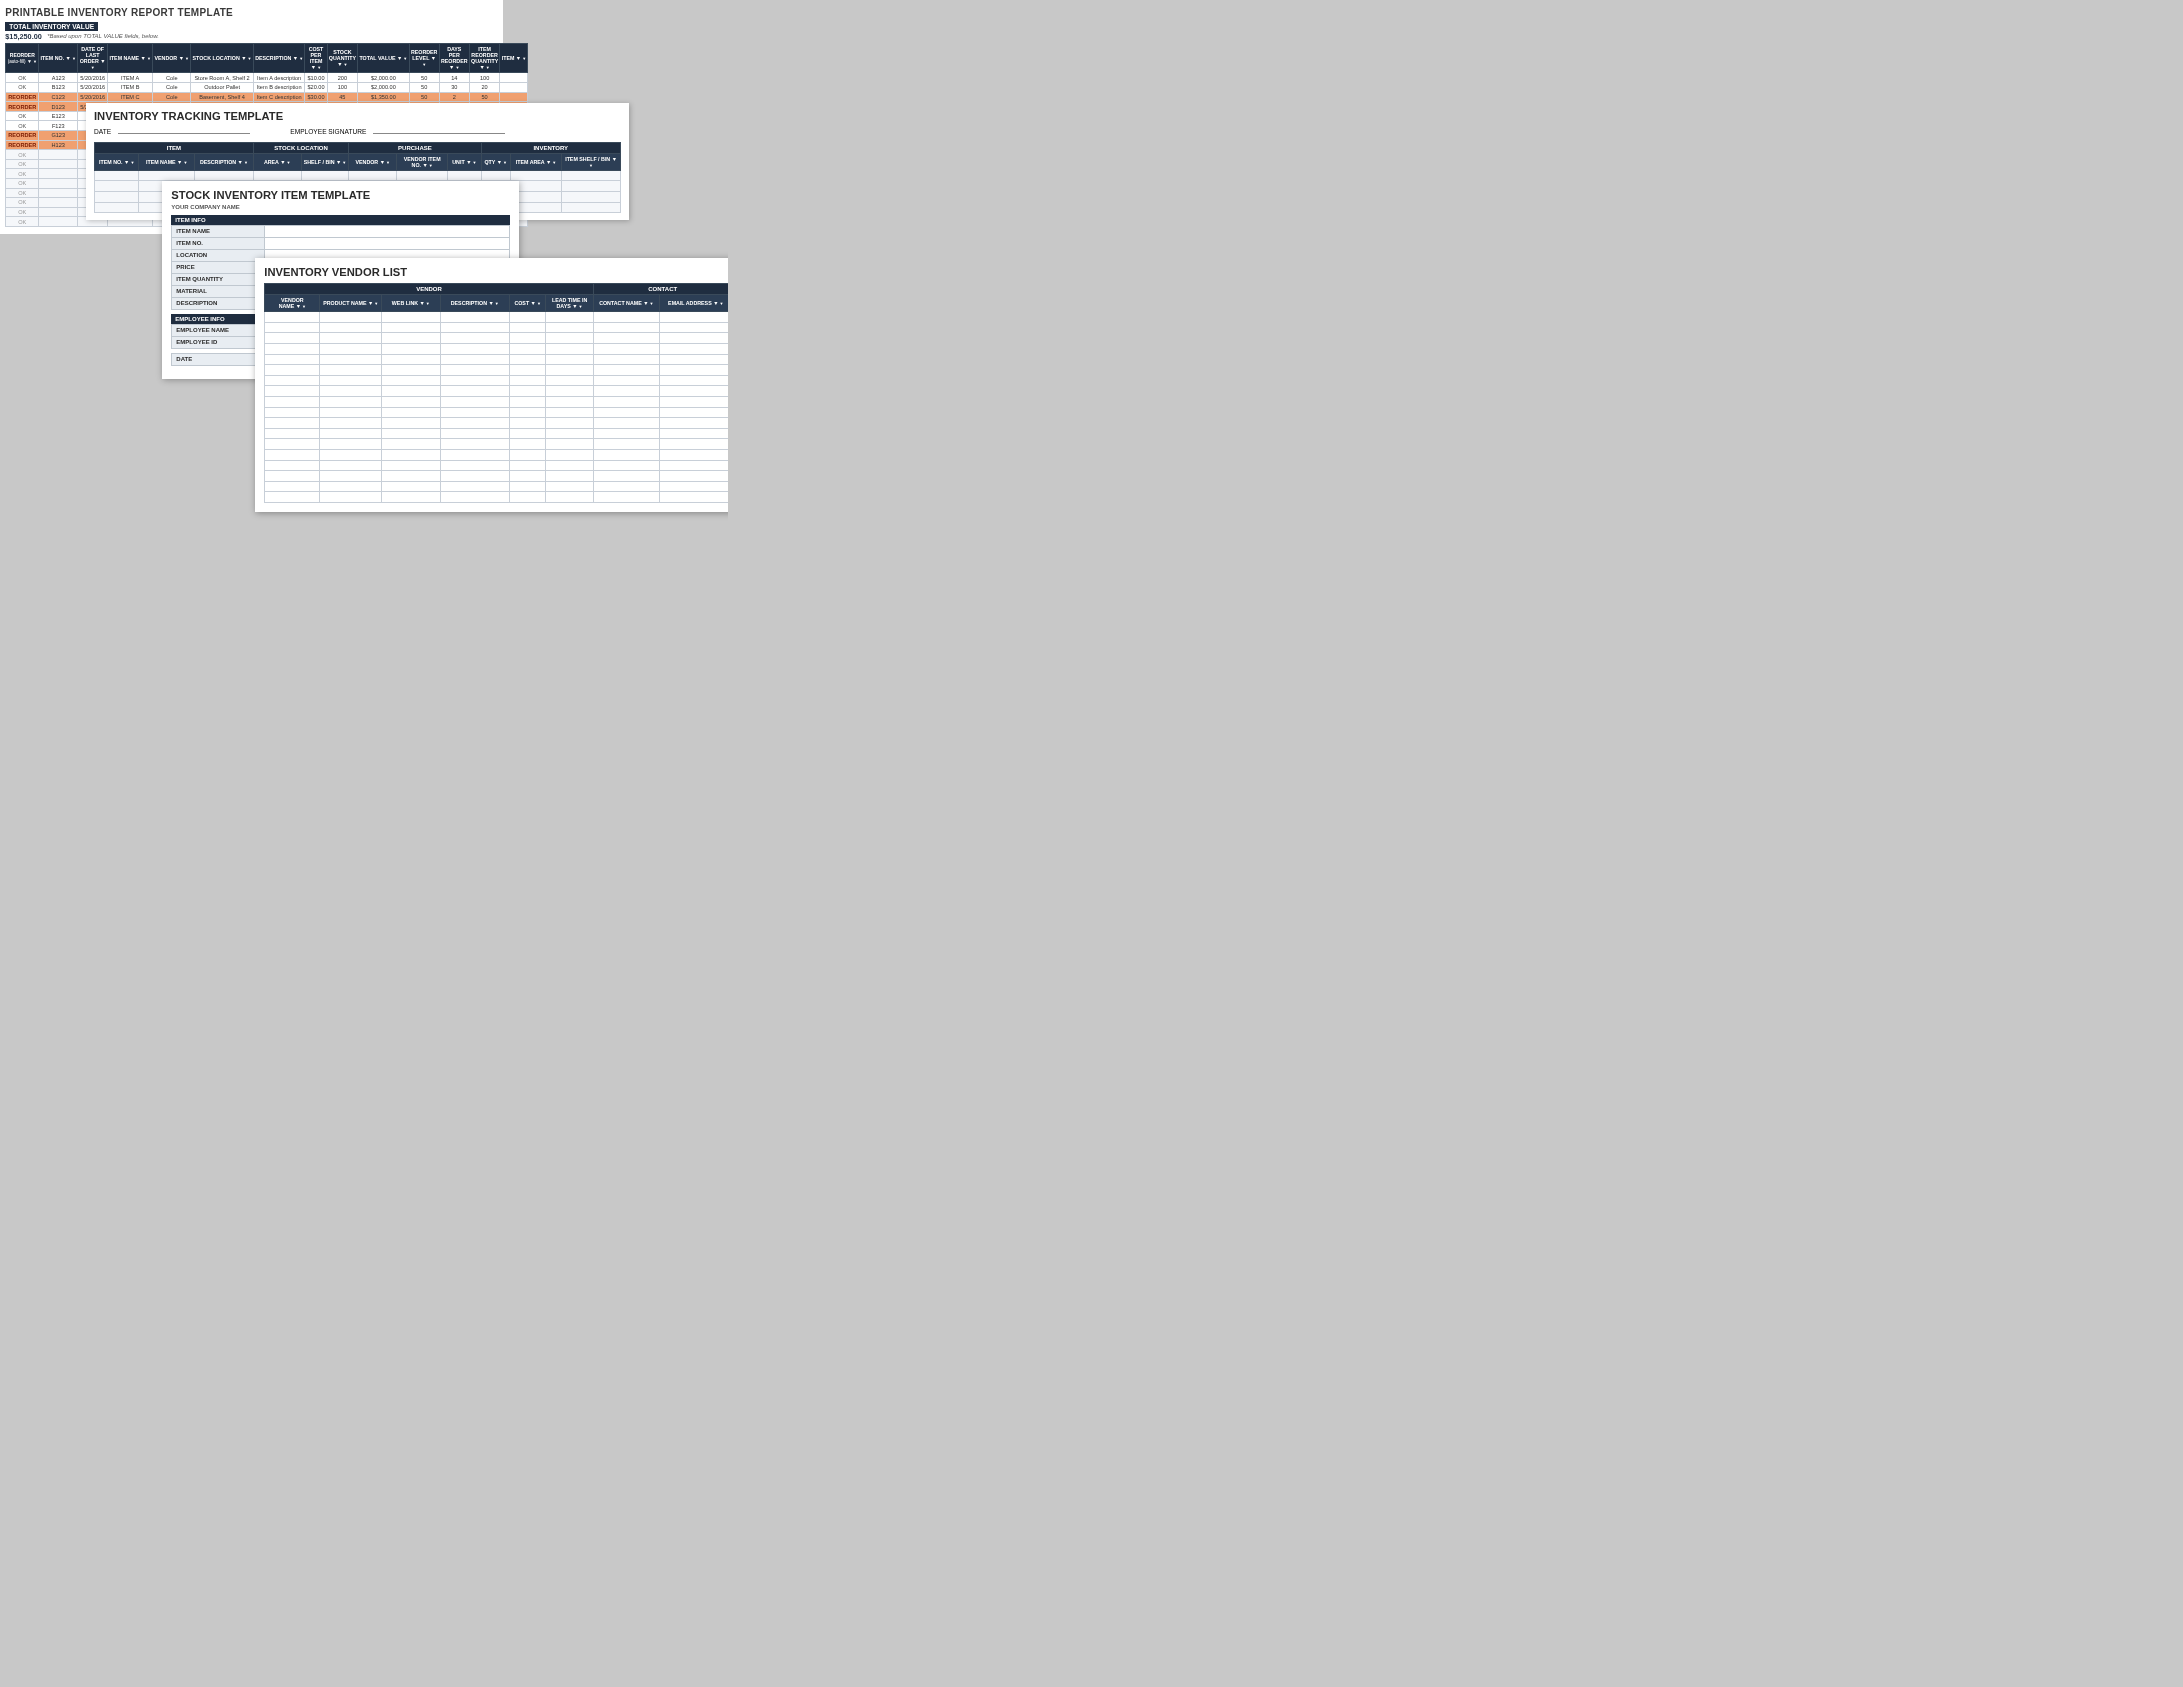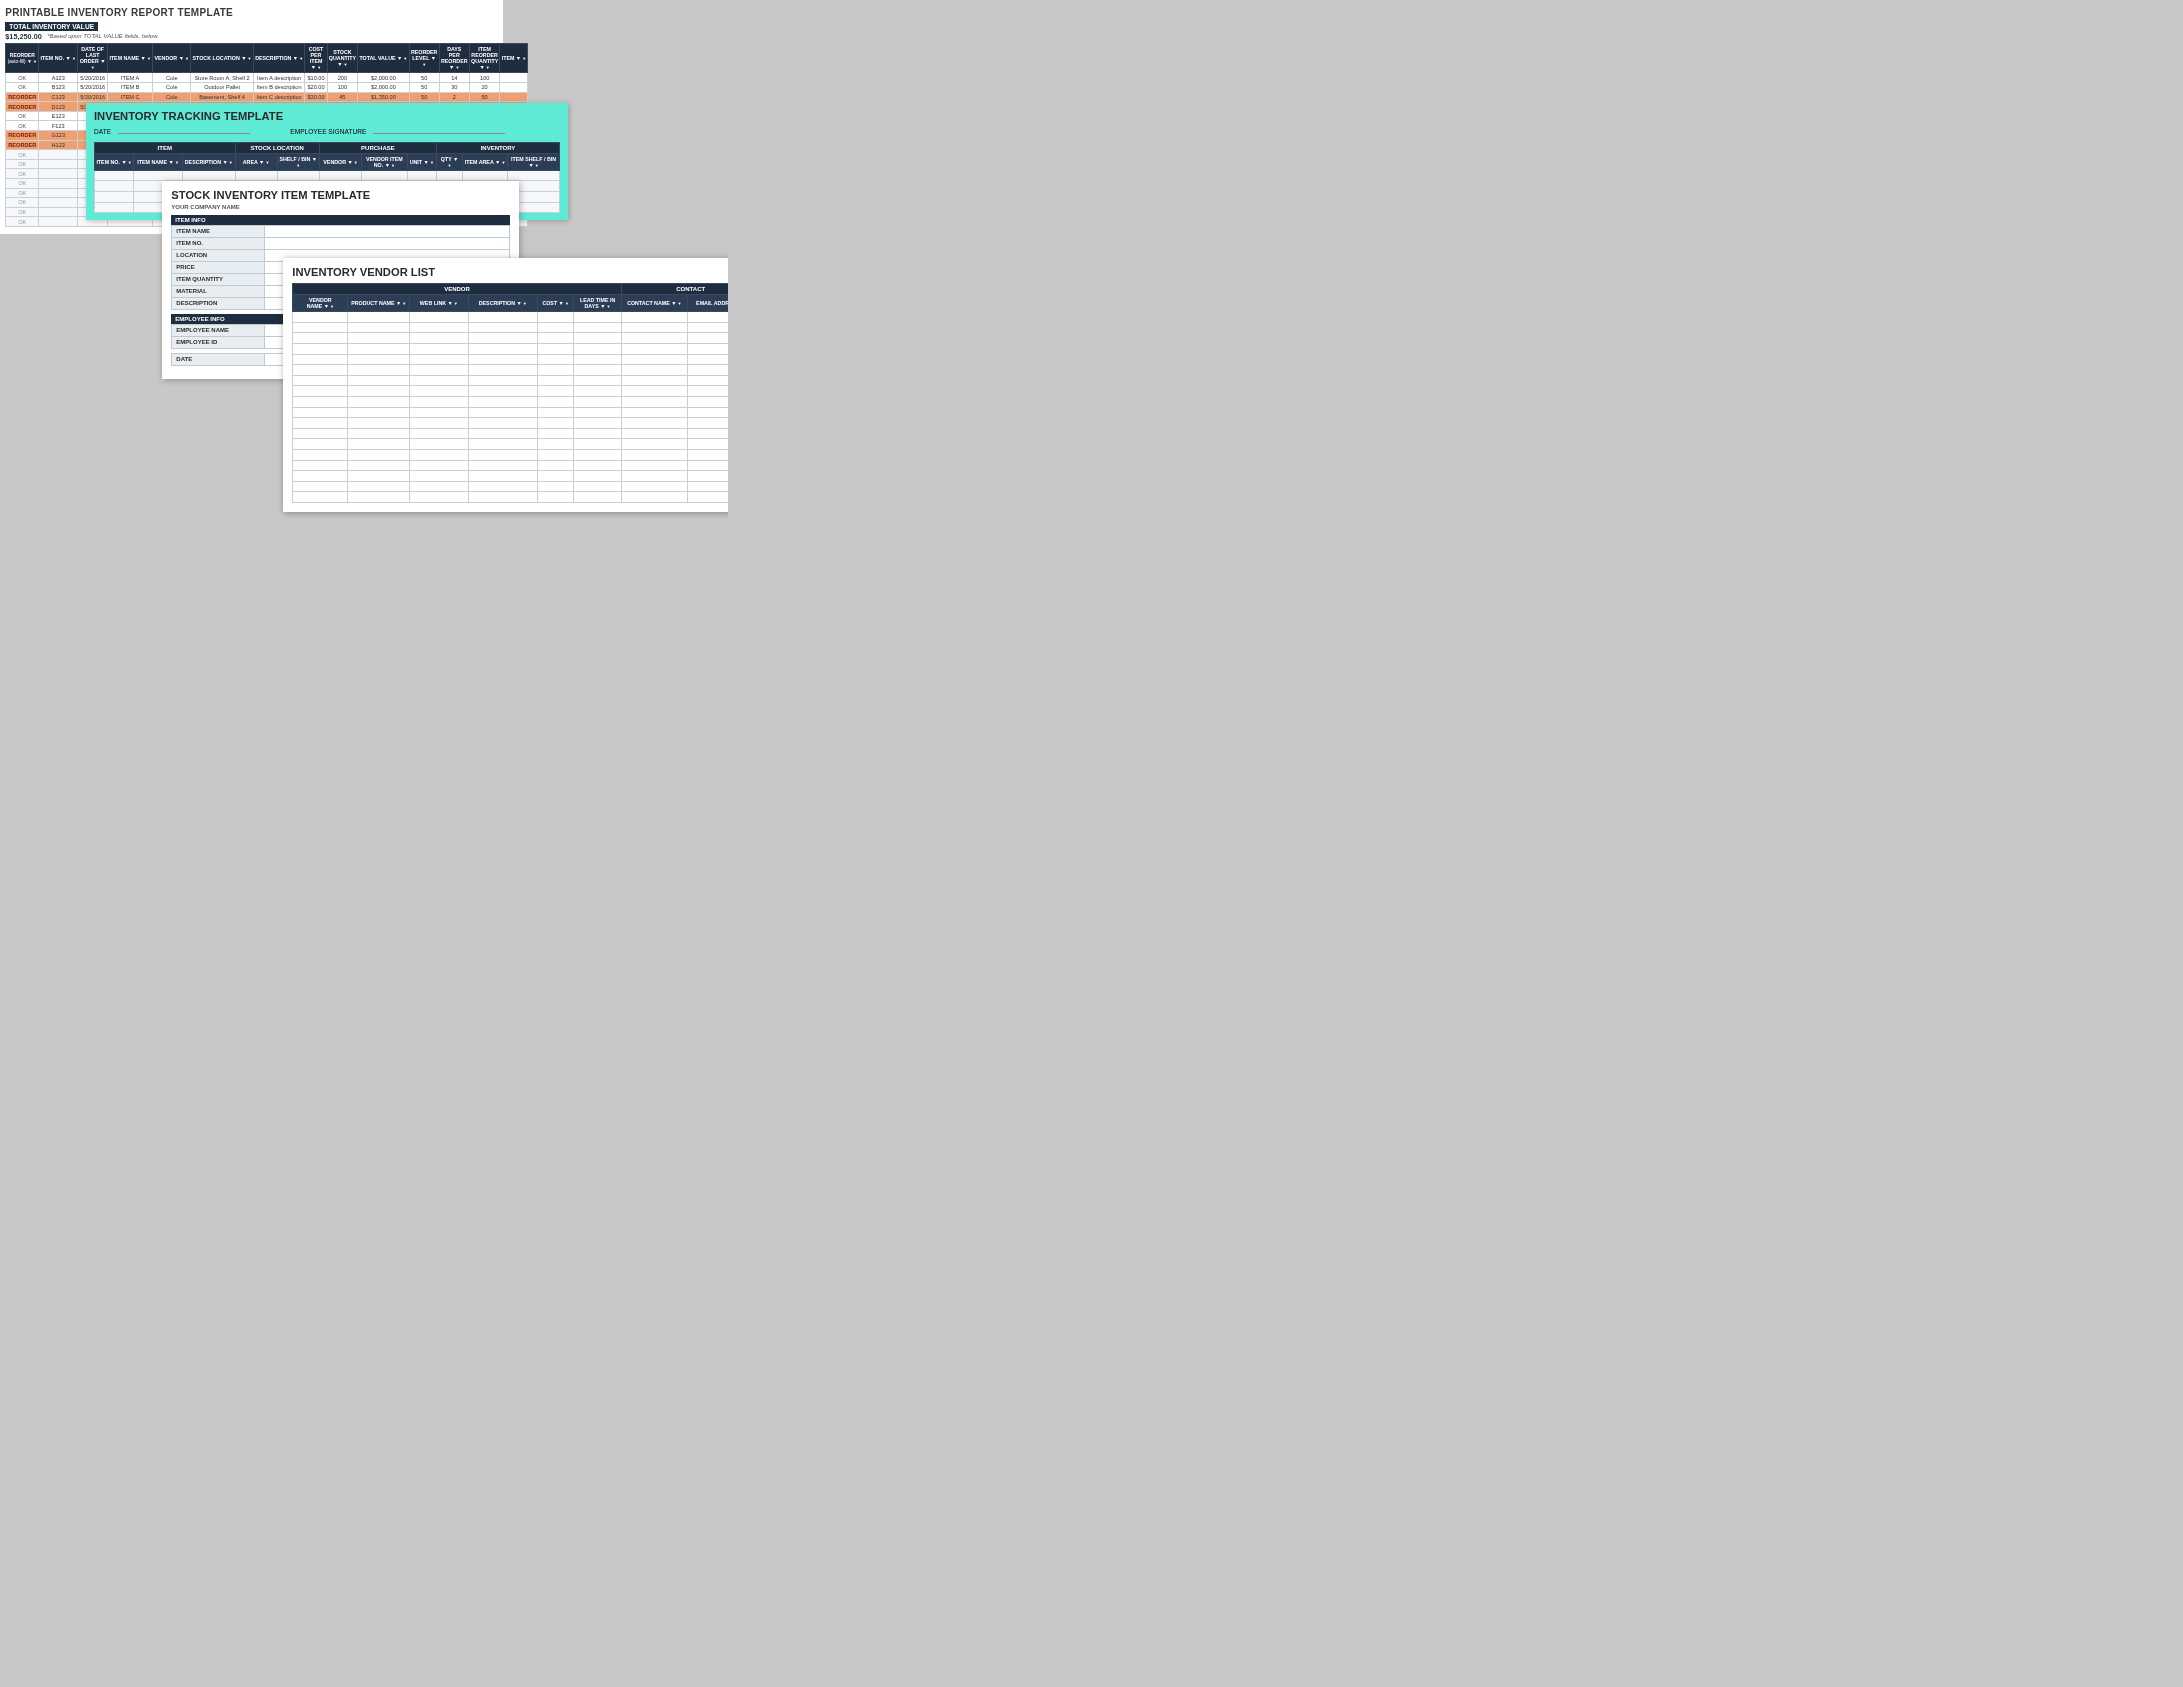--- a/index.html
+++ b/index.html
@@ -93,8 +93,8 @@
       position: absolute;
       top: 103px;
       left: 86px;
-      width: 482px;
-      background: #5eead4;
+      width: 543px;
+      background: #ffffff;
       padding: 6.6px 8px 6.6px 8px;
       z-index: 2;
       box-shadow: 1.3px 1.3px 5.3px rgba(0,0,0,0.25);

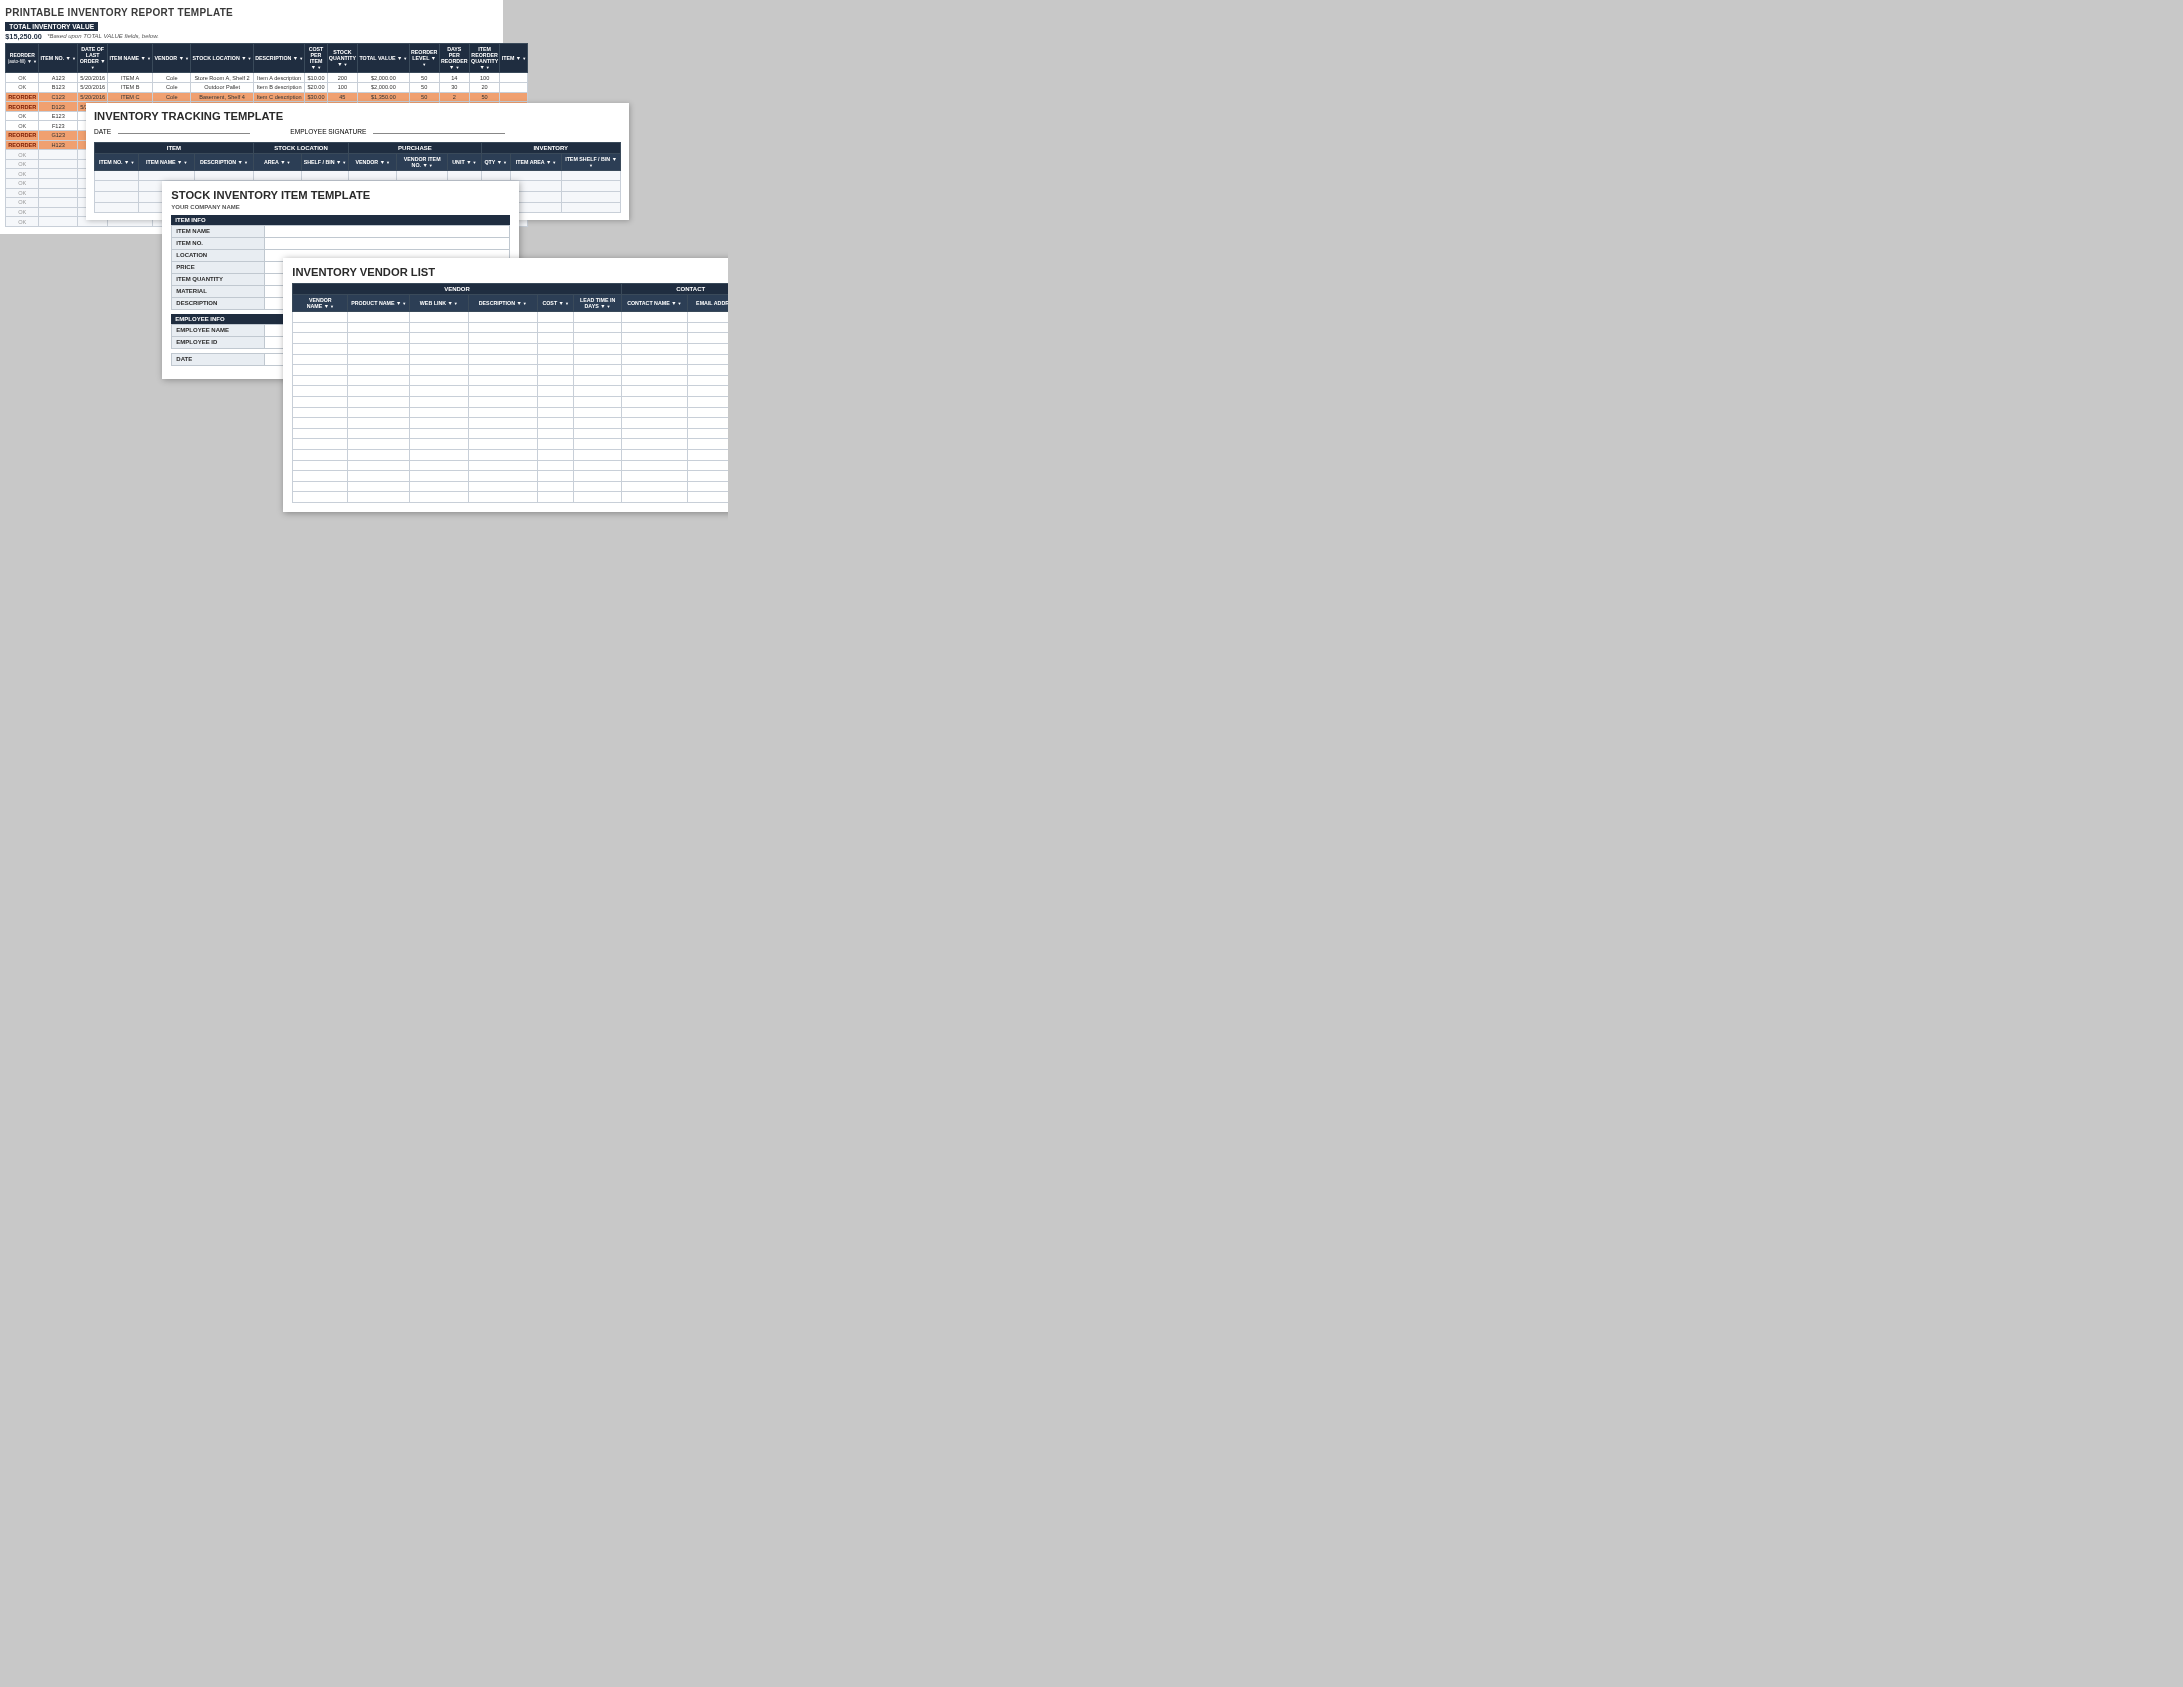--- a/index.html
+++ b/index.html
@@ -207,7 +207,6 @@
       padding: 8px 9.3px 9.3px 9.3px;
       z-index: 4;
       box-shadow: 1.3px 1.3px 6.6px rgba(0,0,0,0.35);
-      margin-left: 28px;
     }
     .sheet-vendor .page-title {
       font-size: 11.2px;

